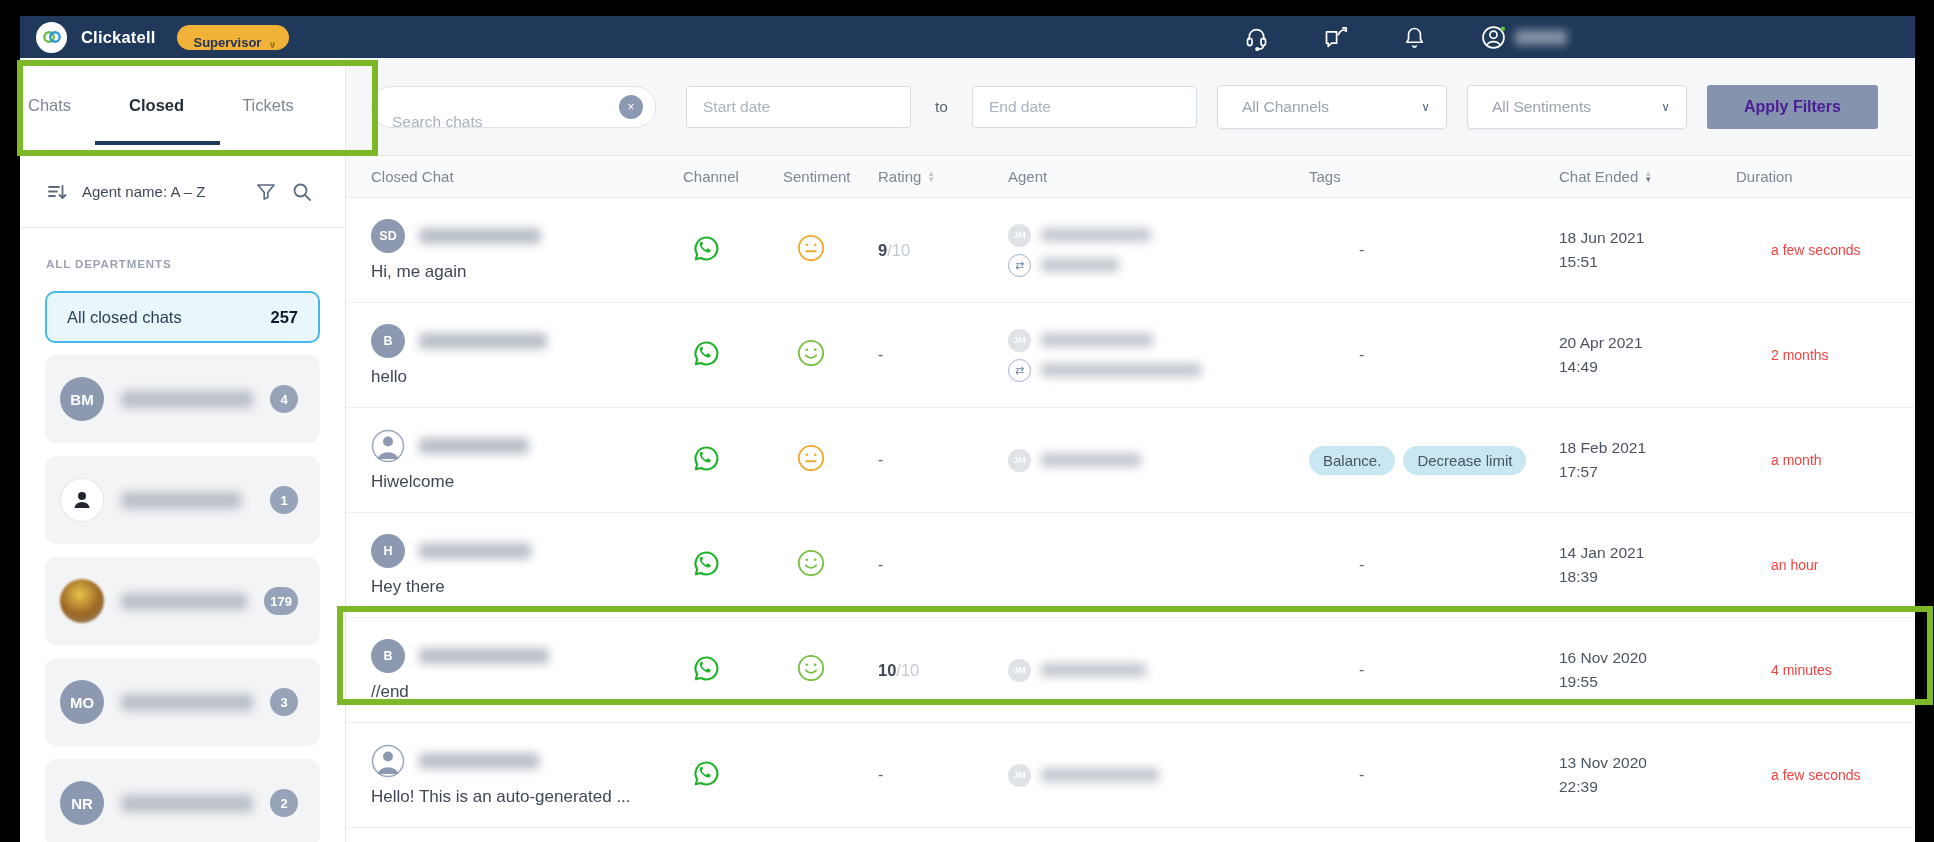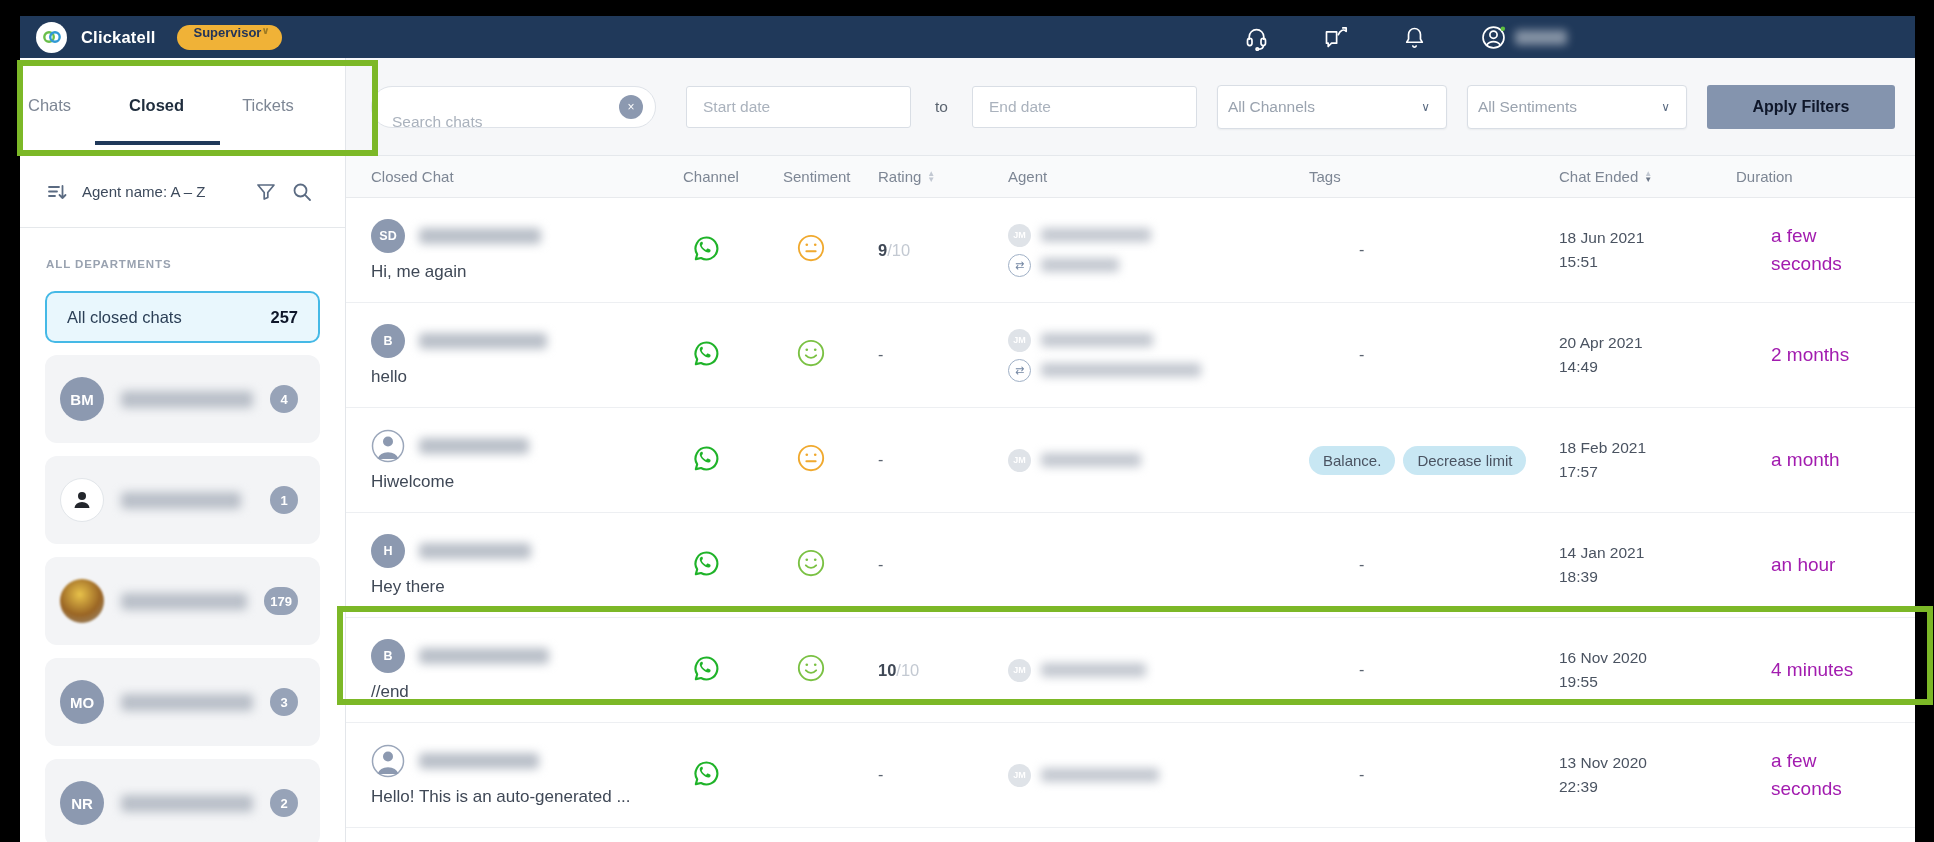--- a/index.html
+++ b/index.html
@@ -18,7 +18,7 @@
   .brand { color:#fff; font-size:16.5px; font-weight:bold; letter-spacing:.2px; margin-left:14px; }
   .role-pill { margin-left:22px; background:#f0b237; color:#22345a; font-weight:bold;
     font-size:13px; height:25px; border-radius:13px; padding:0 12px 0 16px;
-    display:flex; align-items:flex-start; cursor:pointer; }
+    display:flex; align-items:flex-end; gap:7px; cursor:pointer; }
   .role-pill .chev { color:#9d7a22; font-size:10px; }
   .topbar-right { margin-left:auto; display:flex; align-items:center; gap:52px; margin-right:330px; }
   .tb-icon { width:27px; height:27px; display:block; cursor:pointer; }

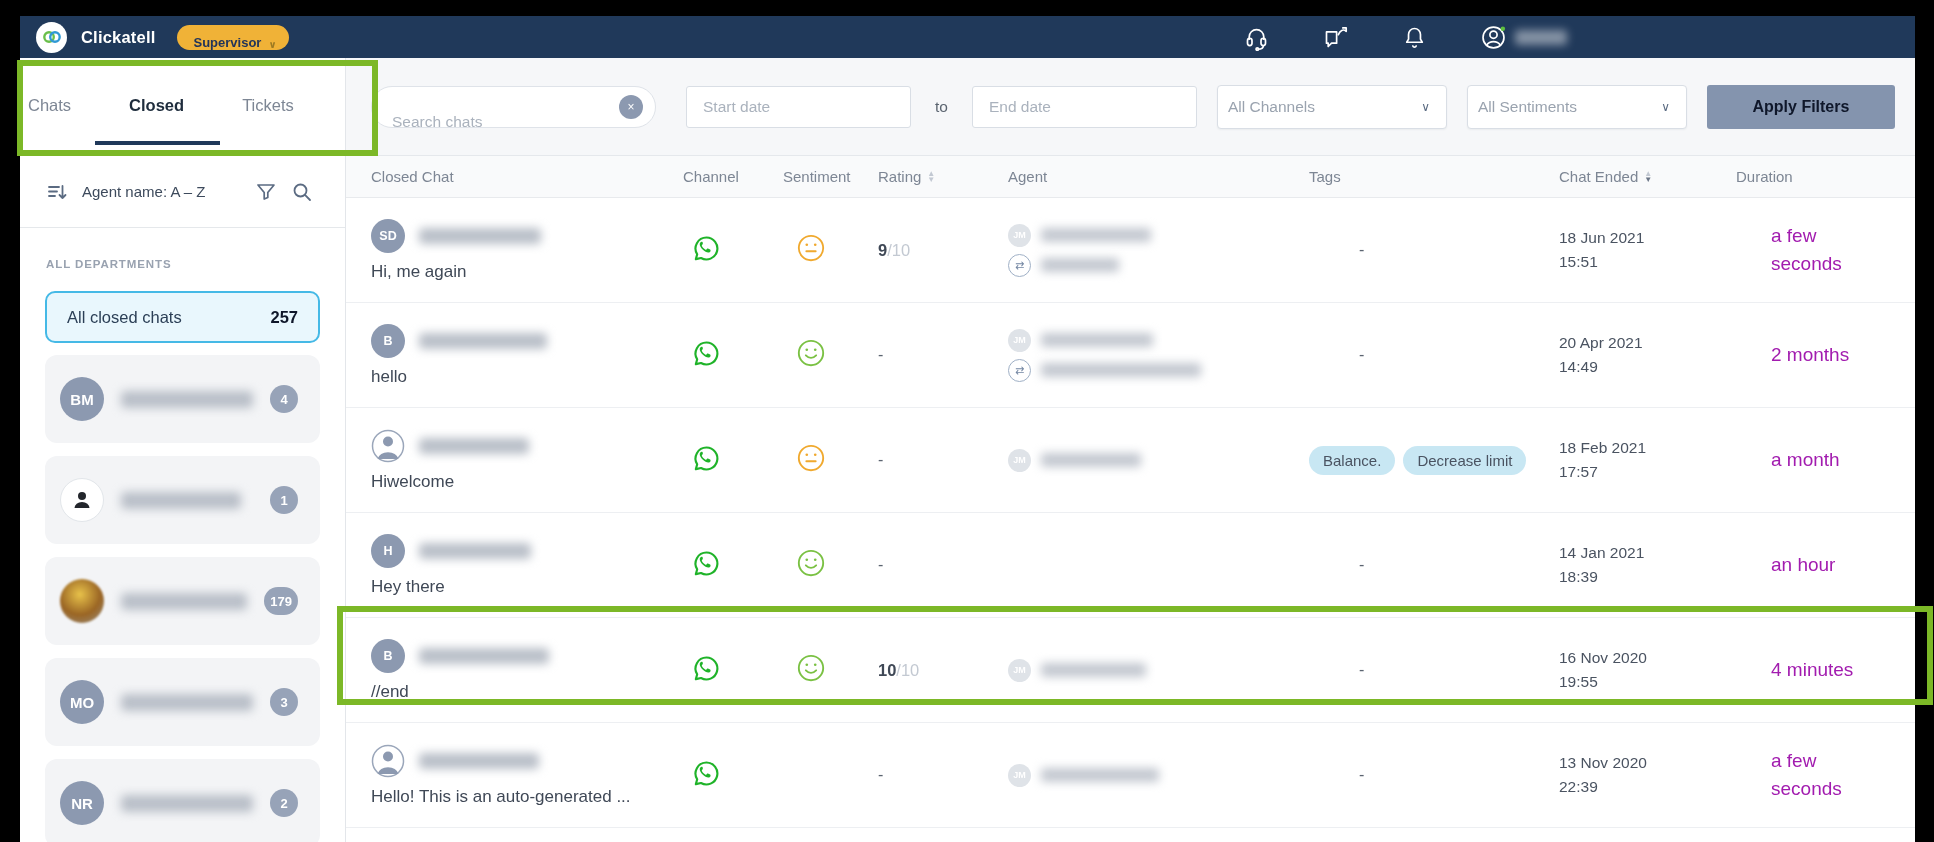--- a/index.html
+++ b/index.html
@@ -73,7 +73,7 @@
   .date-box input::placeholder { color:#aab2bd; }
   .to-label { font-size:15.5px; color:#5b6470; margin:0 24px; }
   .select-box { width:230px; height:44px; background:#fff; border:1px solid #d9dee5; border-radius:4px;
-    box-shadow:0 1px 2px rgba(40,50,70,.06); display:flex; align-items:center; padding:0 16px 0 10px;
+    box-shadow:0 1px 2px rgba(40,50,70,.06); display:flex; align-items:center; padding:0 16px 0 24px;
     font-size:15.5px; color:#9aa3af; cursor:pointer; }
   .select-box .chev { margin-left:auto; color:#5b6b82; font-size:12px; }
   .apply-btn { width:188px; height:44px; background:#8494ae; color:#0f172a; font-size:16px; font-weight:bold;

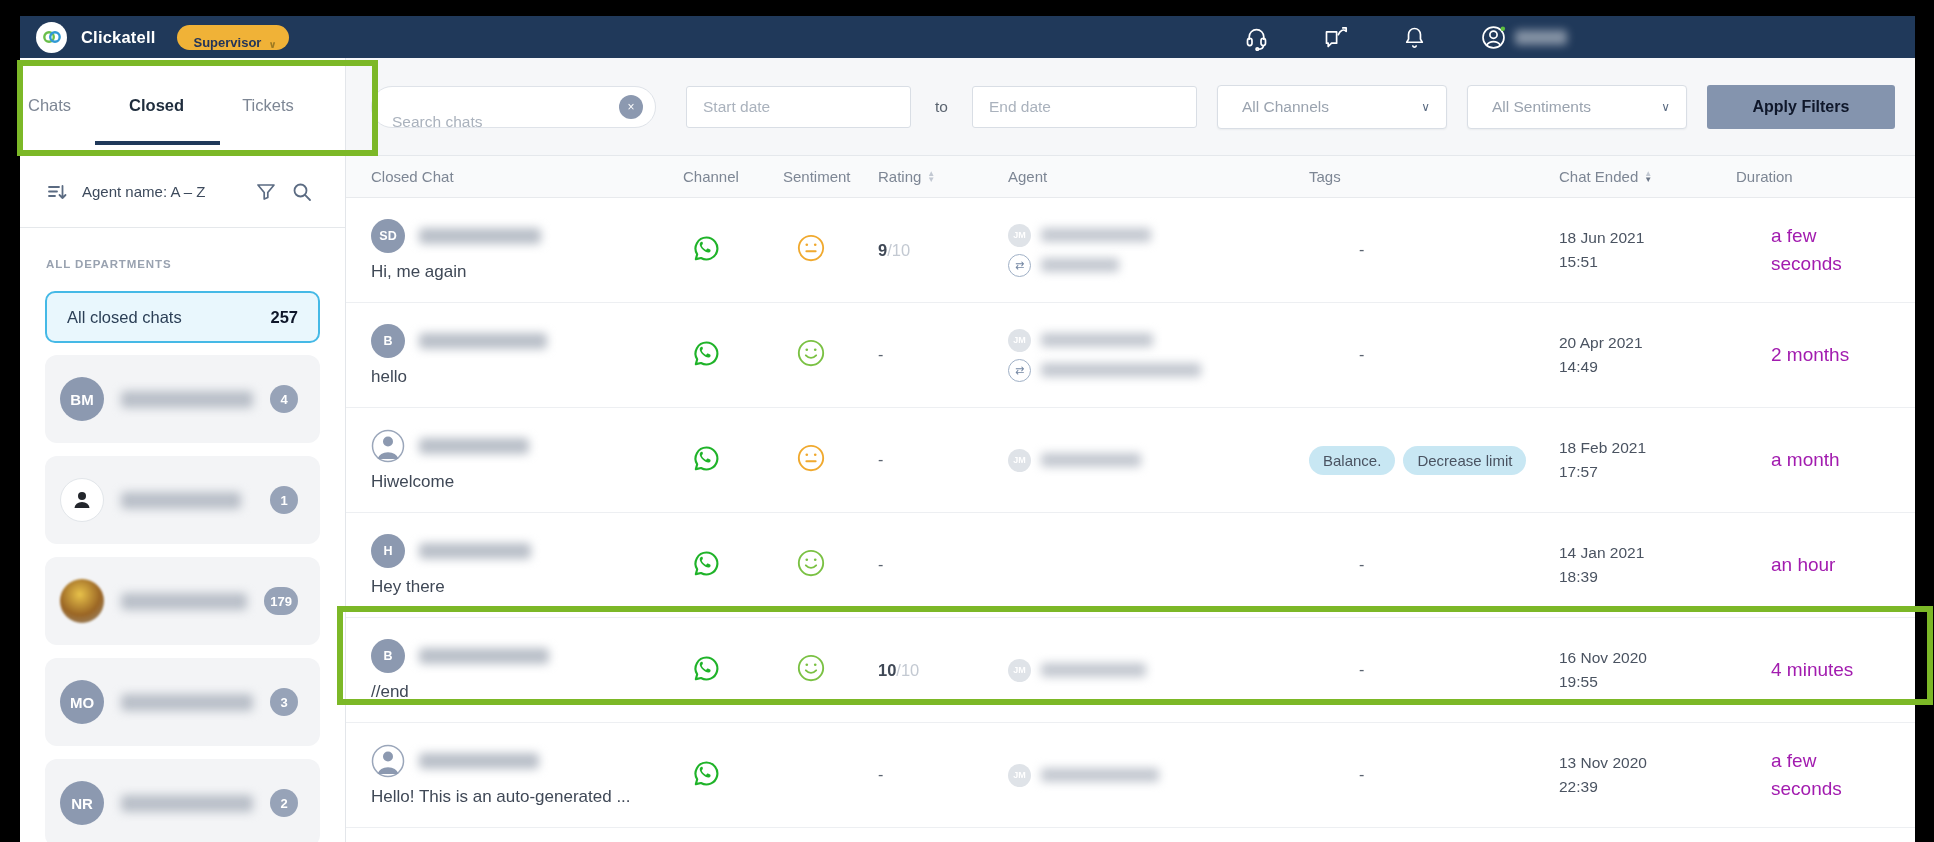--- a/index.html
+++ b/index.html
@@ -76,7 +76,7 @@
     box-shadow:0 1px 2px rgba(40,50,70,.06); display:flex; align-items:center; padding:0 16px 0 24px;
     font-size:15.5px; color:#9aa3af; cursor:pointer; }
   .select-box .chev { margin-left:auto; color:#5b6b82; font-size:12px; }
-  .apply-btn { width:188px; height:44px; background:#8494ae; color:#0f172a; font-size:16px; font-weight:bold;
+  .apply-btn { width:171px; height:44px; background:#8494ae; color:#4c1d95; font-size:16px; font-weight:bold;
     border:none; border-radius:3px; cursor:pointer; margin-left:20px; font-family:inherit; }
   .gap20 { width:20px; flex:none; } .gap30 { width:30px; flex:none; }
 

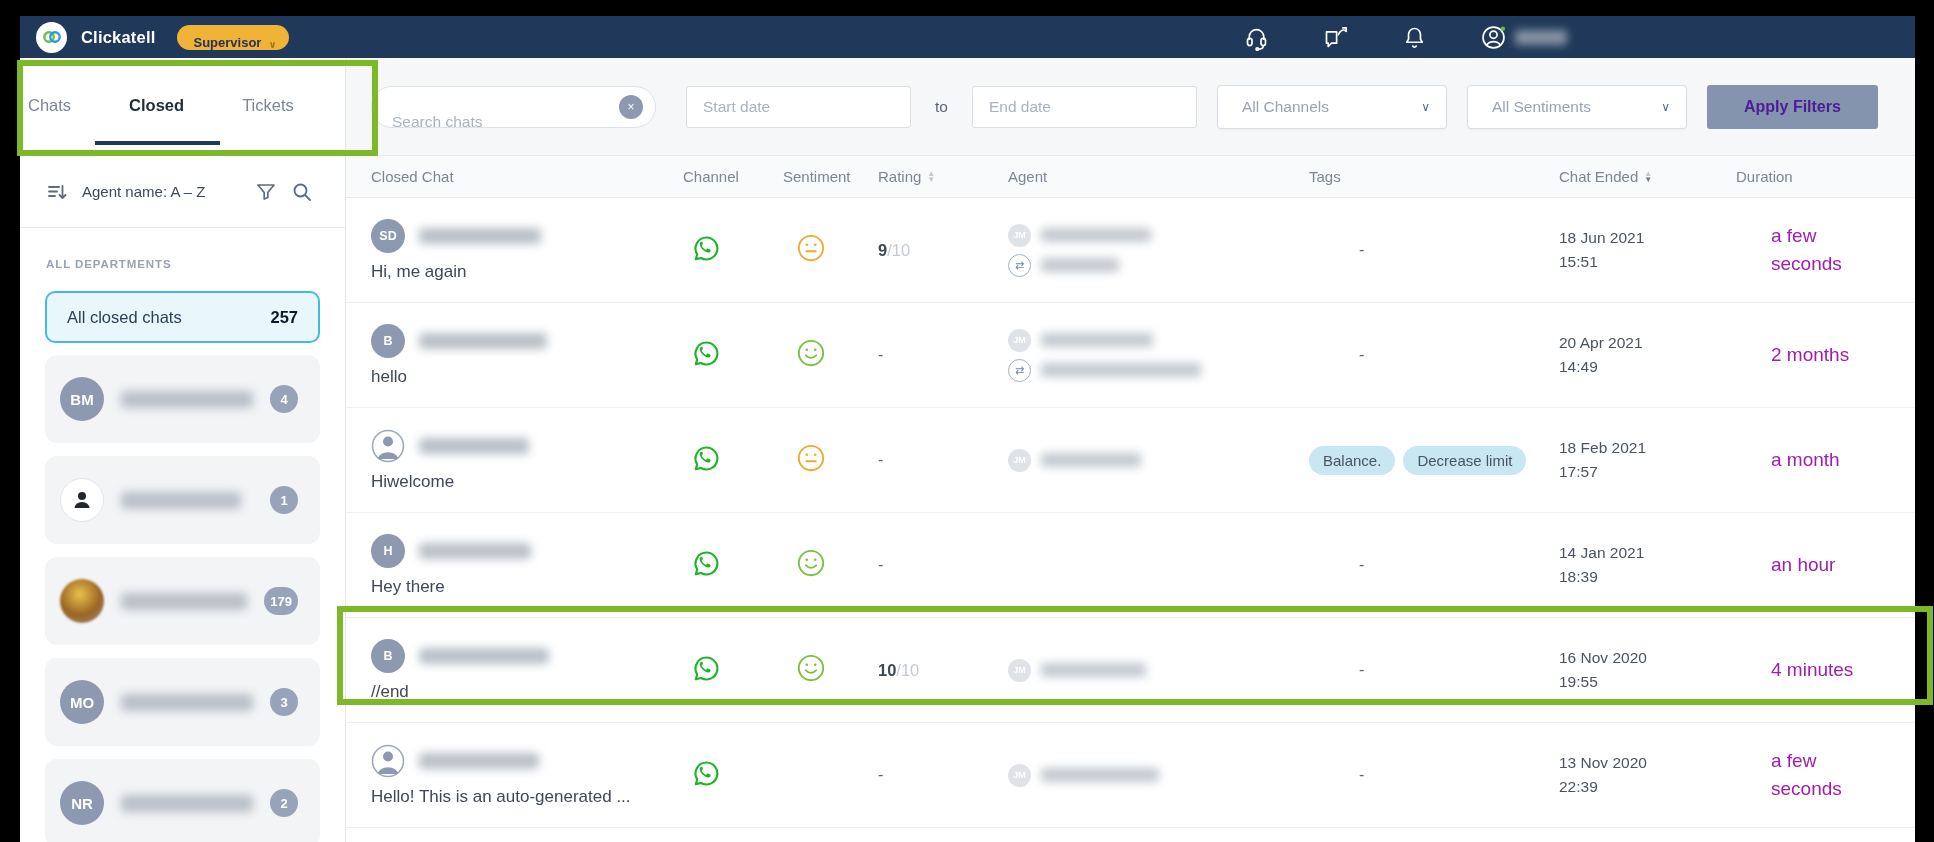--- a/index.html
+++ b/index.html
@@ -112,7 +112,7 @@
   .cell-tags .dash { padding-left:50px; }
   .tag-pill { background:#c8e7f3; border-radius:15px; padding:6px 14px; font-size:15px; color:#4a5361; white-space:nowrap; }
   .cell-ended { font-size:15.5px; color:#4a5361; line-height:1.55; }
-  .cell-dur { font-size:19px; color:#a21caf; padding-left:35px; width:130px; line-height:1.5; }
+  .cell-dur { font-size:14px; color:#ef4444; padding-left:35px; width:130px; line-height:1.5; }
 
   
   .annot { position:absolute; border:6px solid #7cb827; pointer-events:none; z-index:50; }

